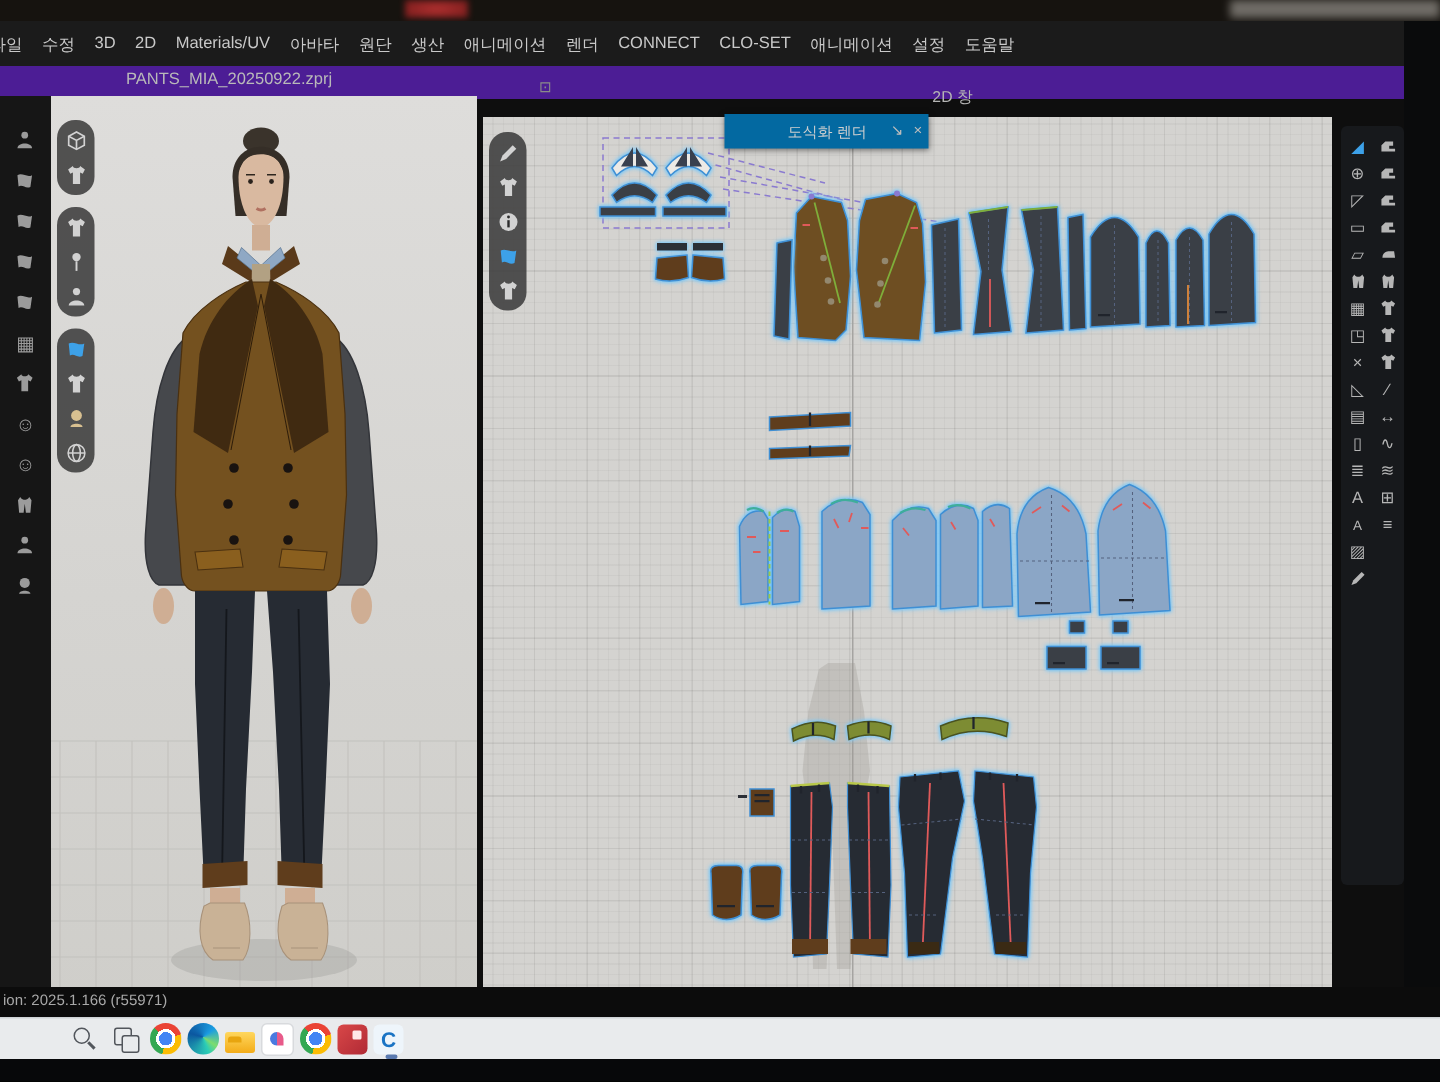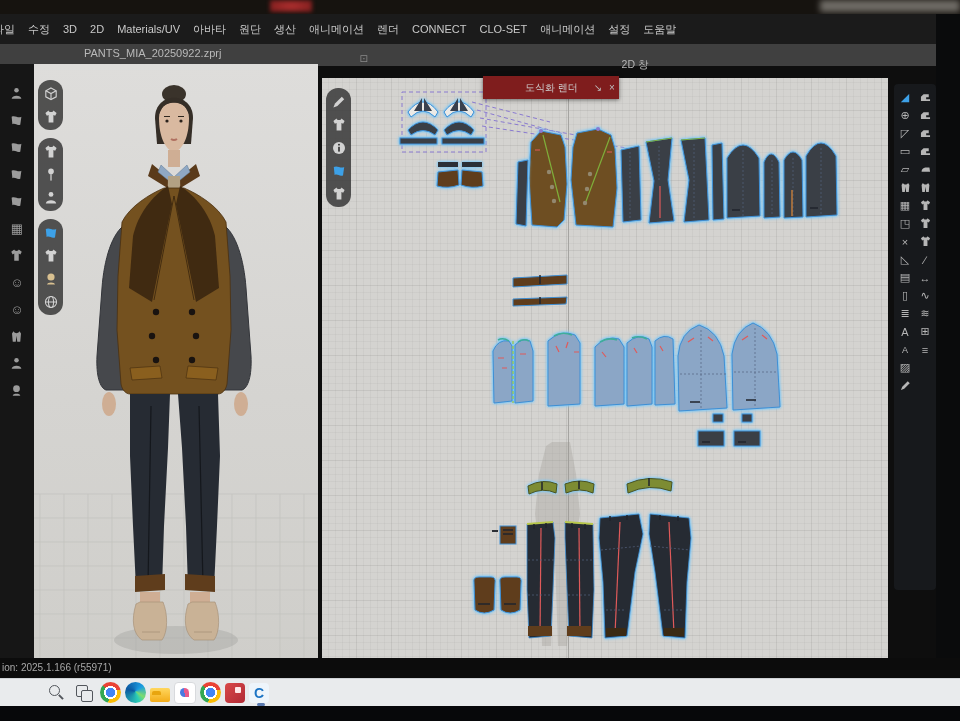--- a/index.html
+++ b/index.html
@@ -20,7 +20,7 @@
   .menu-item:first-child{margin-left:-9px;}
   .greeting{right:2px;top:34px;font-size:10.5px;color:#c8c8c8;white-space:nowrap;}
   .greeting .user{color:#4aa3e0;}
-  .tab-bar{left:0;top:30px;width:960px;height:22px;background:#404040;}
+  .tab-bar{left:0;top:30px;width:960px;height:22px;background:#4c1d95;}
   .tab{left:84px;top:3px;display:flex;align-items:center;gap:8px;color:#b9b9b9;font-size:11px;}
   .tab .float-glyph{color:#8a8a8a;font-size:10px;position:relative;top:5px;left:130px;}
 

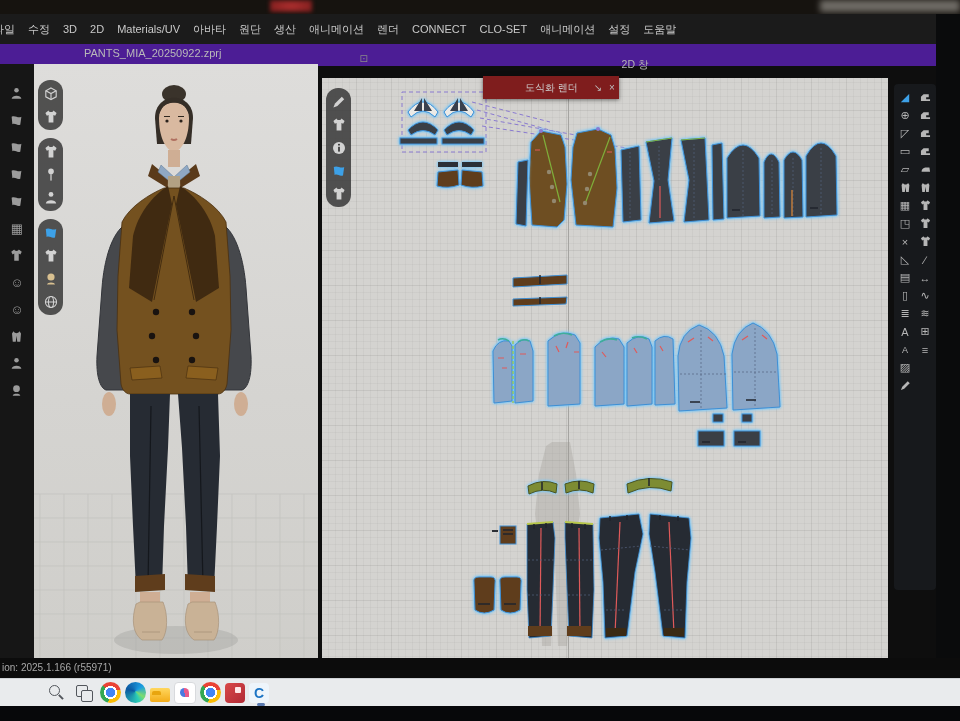--- a/index.html
+++ b/index.html
@@ -70,7 +70,7 @@
   .fl-toolbar-2d{position:absolute;left:4px;top:10px;display:flex;flex-direction:column;gap:8px;}
 
   
-  .dialog{left:483px;top:62px;width:136px;height:23px;background:#7f1d1d;display:flex;align-items:center;box-shadow:0 1px 4px rgba(0,0,0,.5);z-index:5;}
+  .dialog{left:483px;top:62px;width:136px;height:23px;background:#0369a1;display:flex;align-items:center;box-shadow:0 1px 4px rgba(0,0,0,.5);z-index:5;}
   .dialog .title{color:#cfcfcf;font-size:10px;margin-left:42px;flex:1;white-space:nowrap;}
   .dialog .dbtn{color:#bdbdbd;font-size:10px;width:14px;text-align:center;cursor:default;}
 

